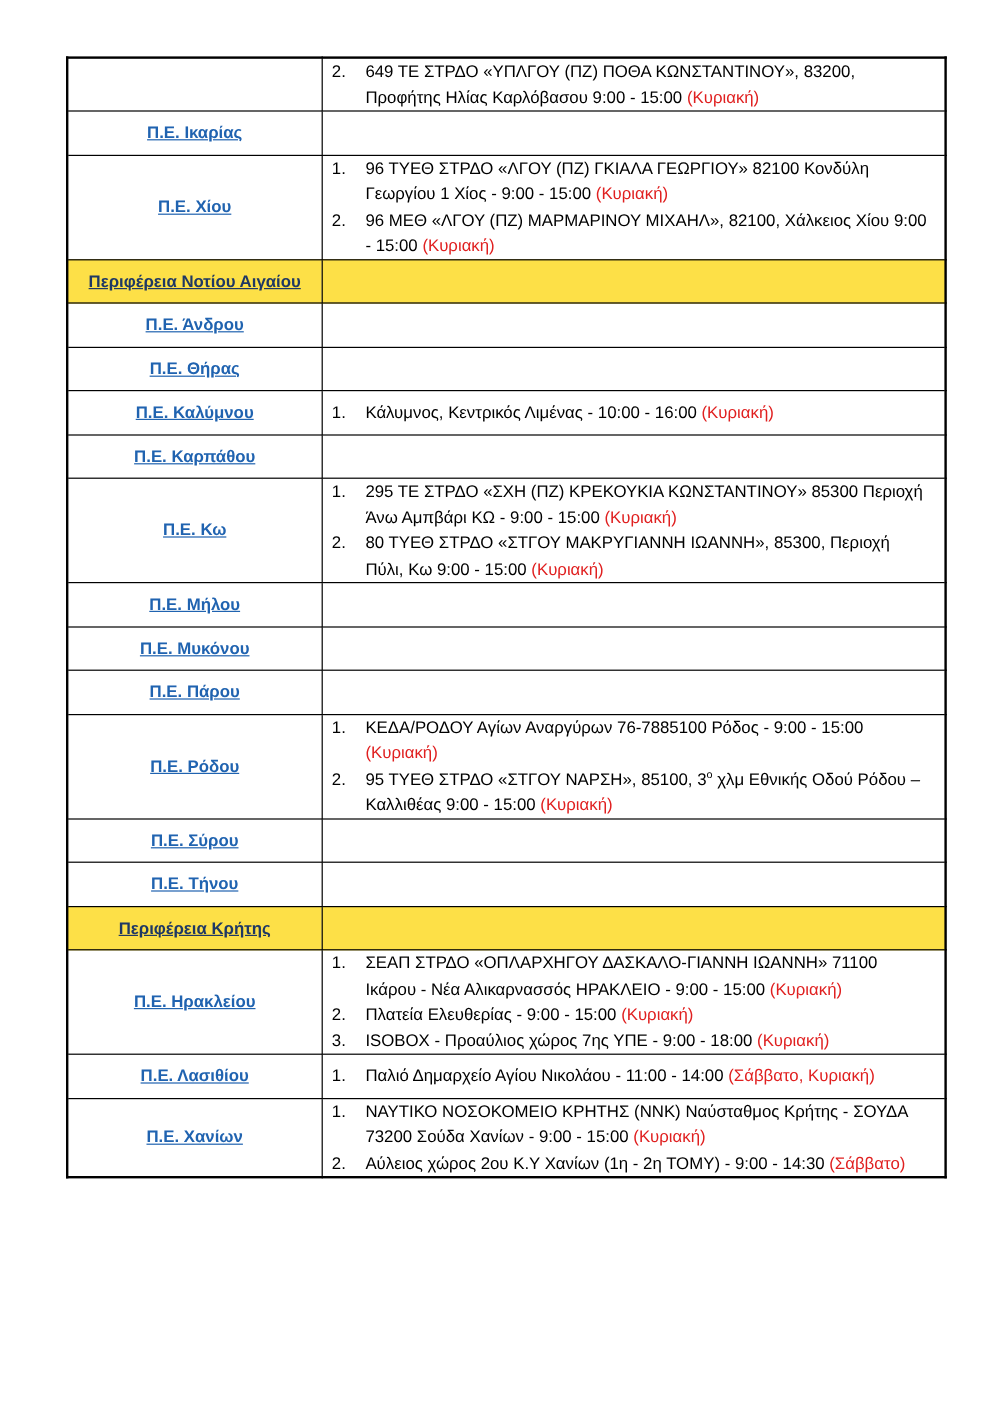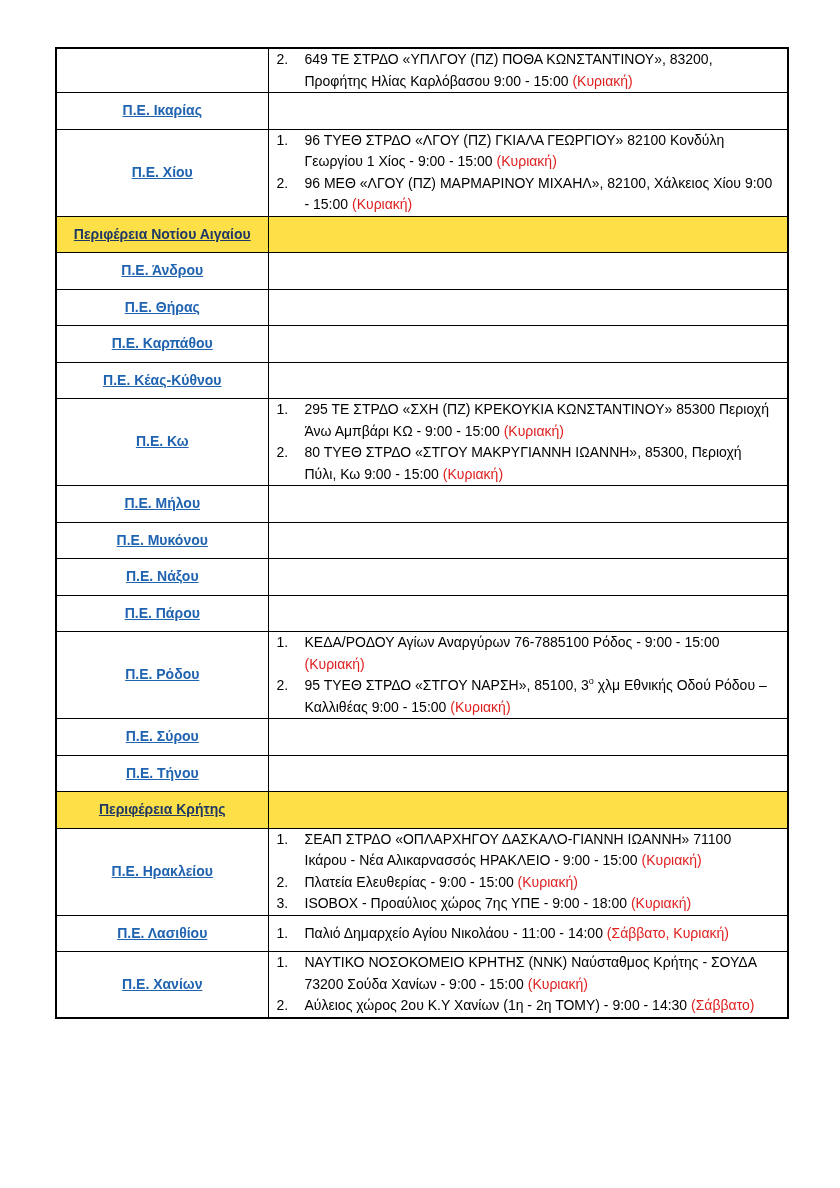--- a/index.html
+++ b/index.html
@@ -122,6 +122,15 @@
           <td class="locations-cell"></td>
         </tr>
         <tr>
+          <td class="label-cell"><span class="region-link">Π.Ε. Καλύμνου</span></td>
+          <td class="locations-cell">
+            <div class="item">
+              <span class="num">1.</span>
+              <span class="txt"><span class="seg-n">Κάλυμνος, Κεντρικός Λιμένας - </span><span class="seg-u">10:00 - 16:00</span><span class="seg-n"> </span><span class="seg-r">(Κυριακή)</span></span>
+            </div>
+          </td>
+        </tr>
+        <tr>
           <td class="label-cell"><span class="region-link">Π.Ε. Καρπάθου</span></td>
           <td class="locations-cell"></td>
         </tr>

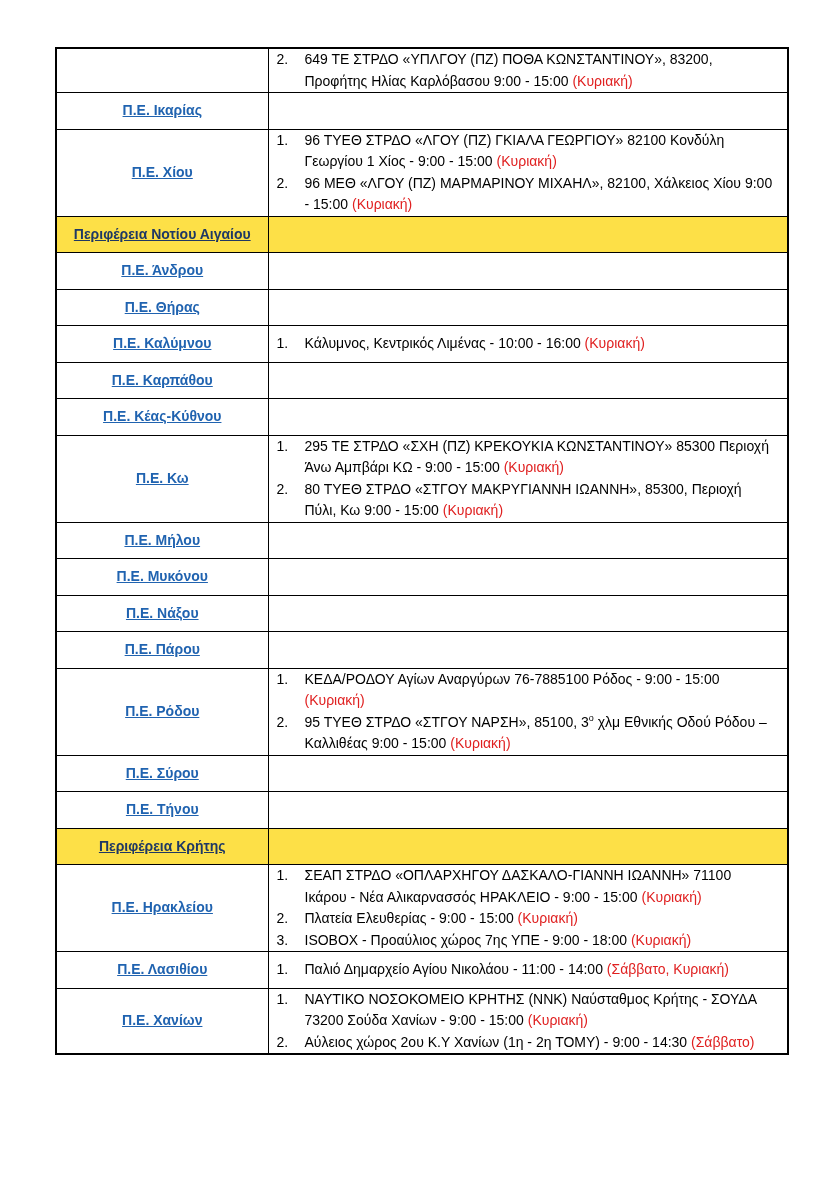--- a/index.html
+++ b/index.html
@@ -135,10 +135,6 @@
           <td class="locations-cell"></td>
         </tr>
         <tr>
-          <td class="label-cell"><span class="region-link">Π.Ε. Κέας-Κύθνου</span></td>
-          <td class="locations-cell"></td>
-        </tr>
-        <tr>
           <td class="label-cell"><span class="region-link">Π.Ε. Κω</span></td>
           <td class="locations-cell">
             <div class="item">

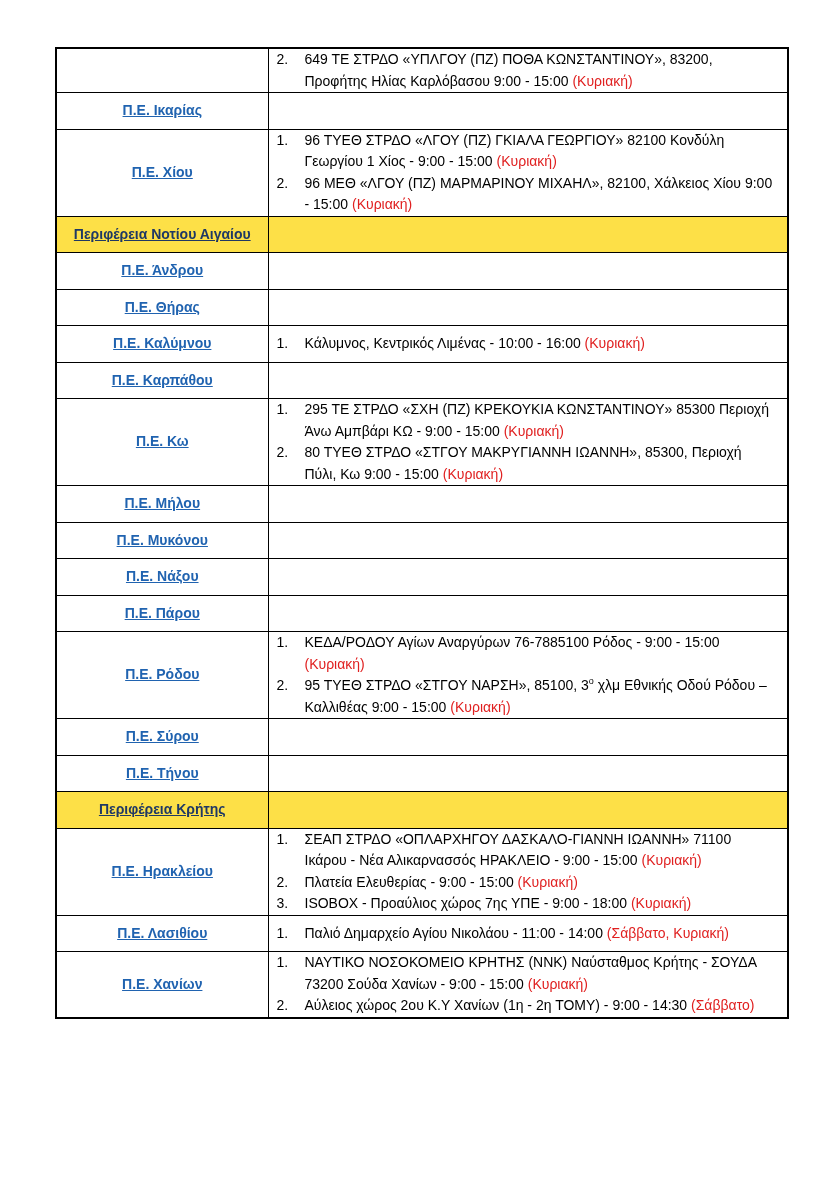--- a/index.html
+++ b/index.html
@@ -156,10 +156,6 @@
           <td class="locations-cell"></td>
         </tr>
         <tr>
-          <td class="label-cell"><span class="region-link">Π.Ε. Νάξου</span></td>
-          <td class="locations-cell"></td>
-        </tr>
-        <tr>
           <td class="label-cell"><span class="region-link">Π.Ε. Πάρου</span></td>
           <td class="locations-cell"></td>
         </tr>

